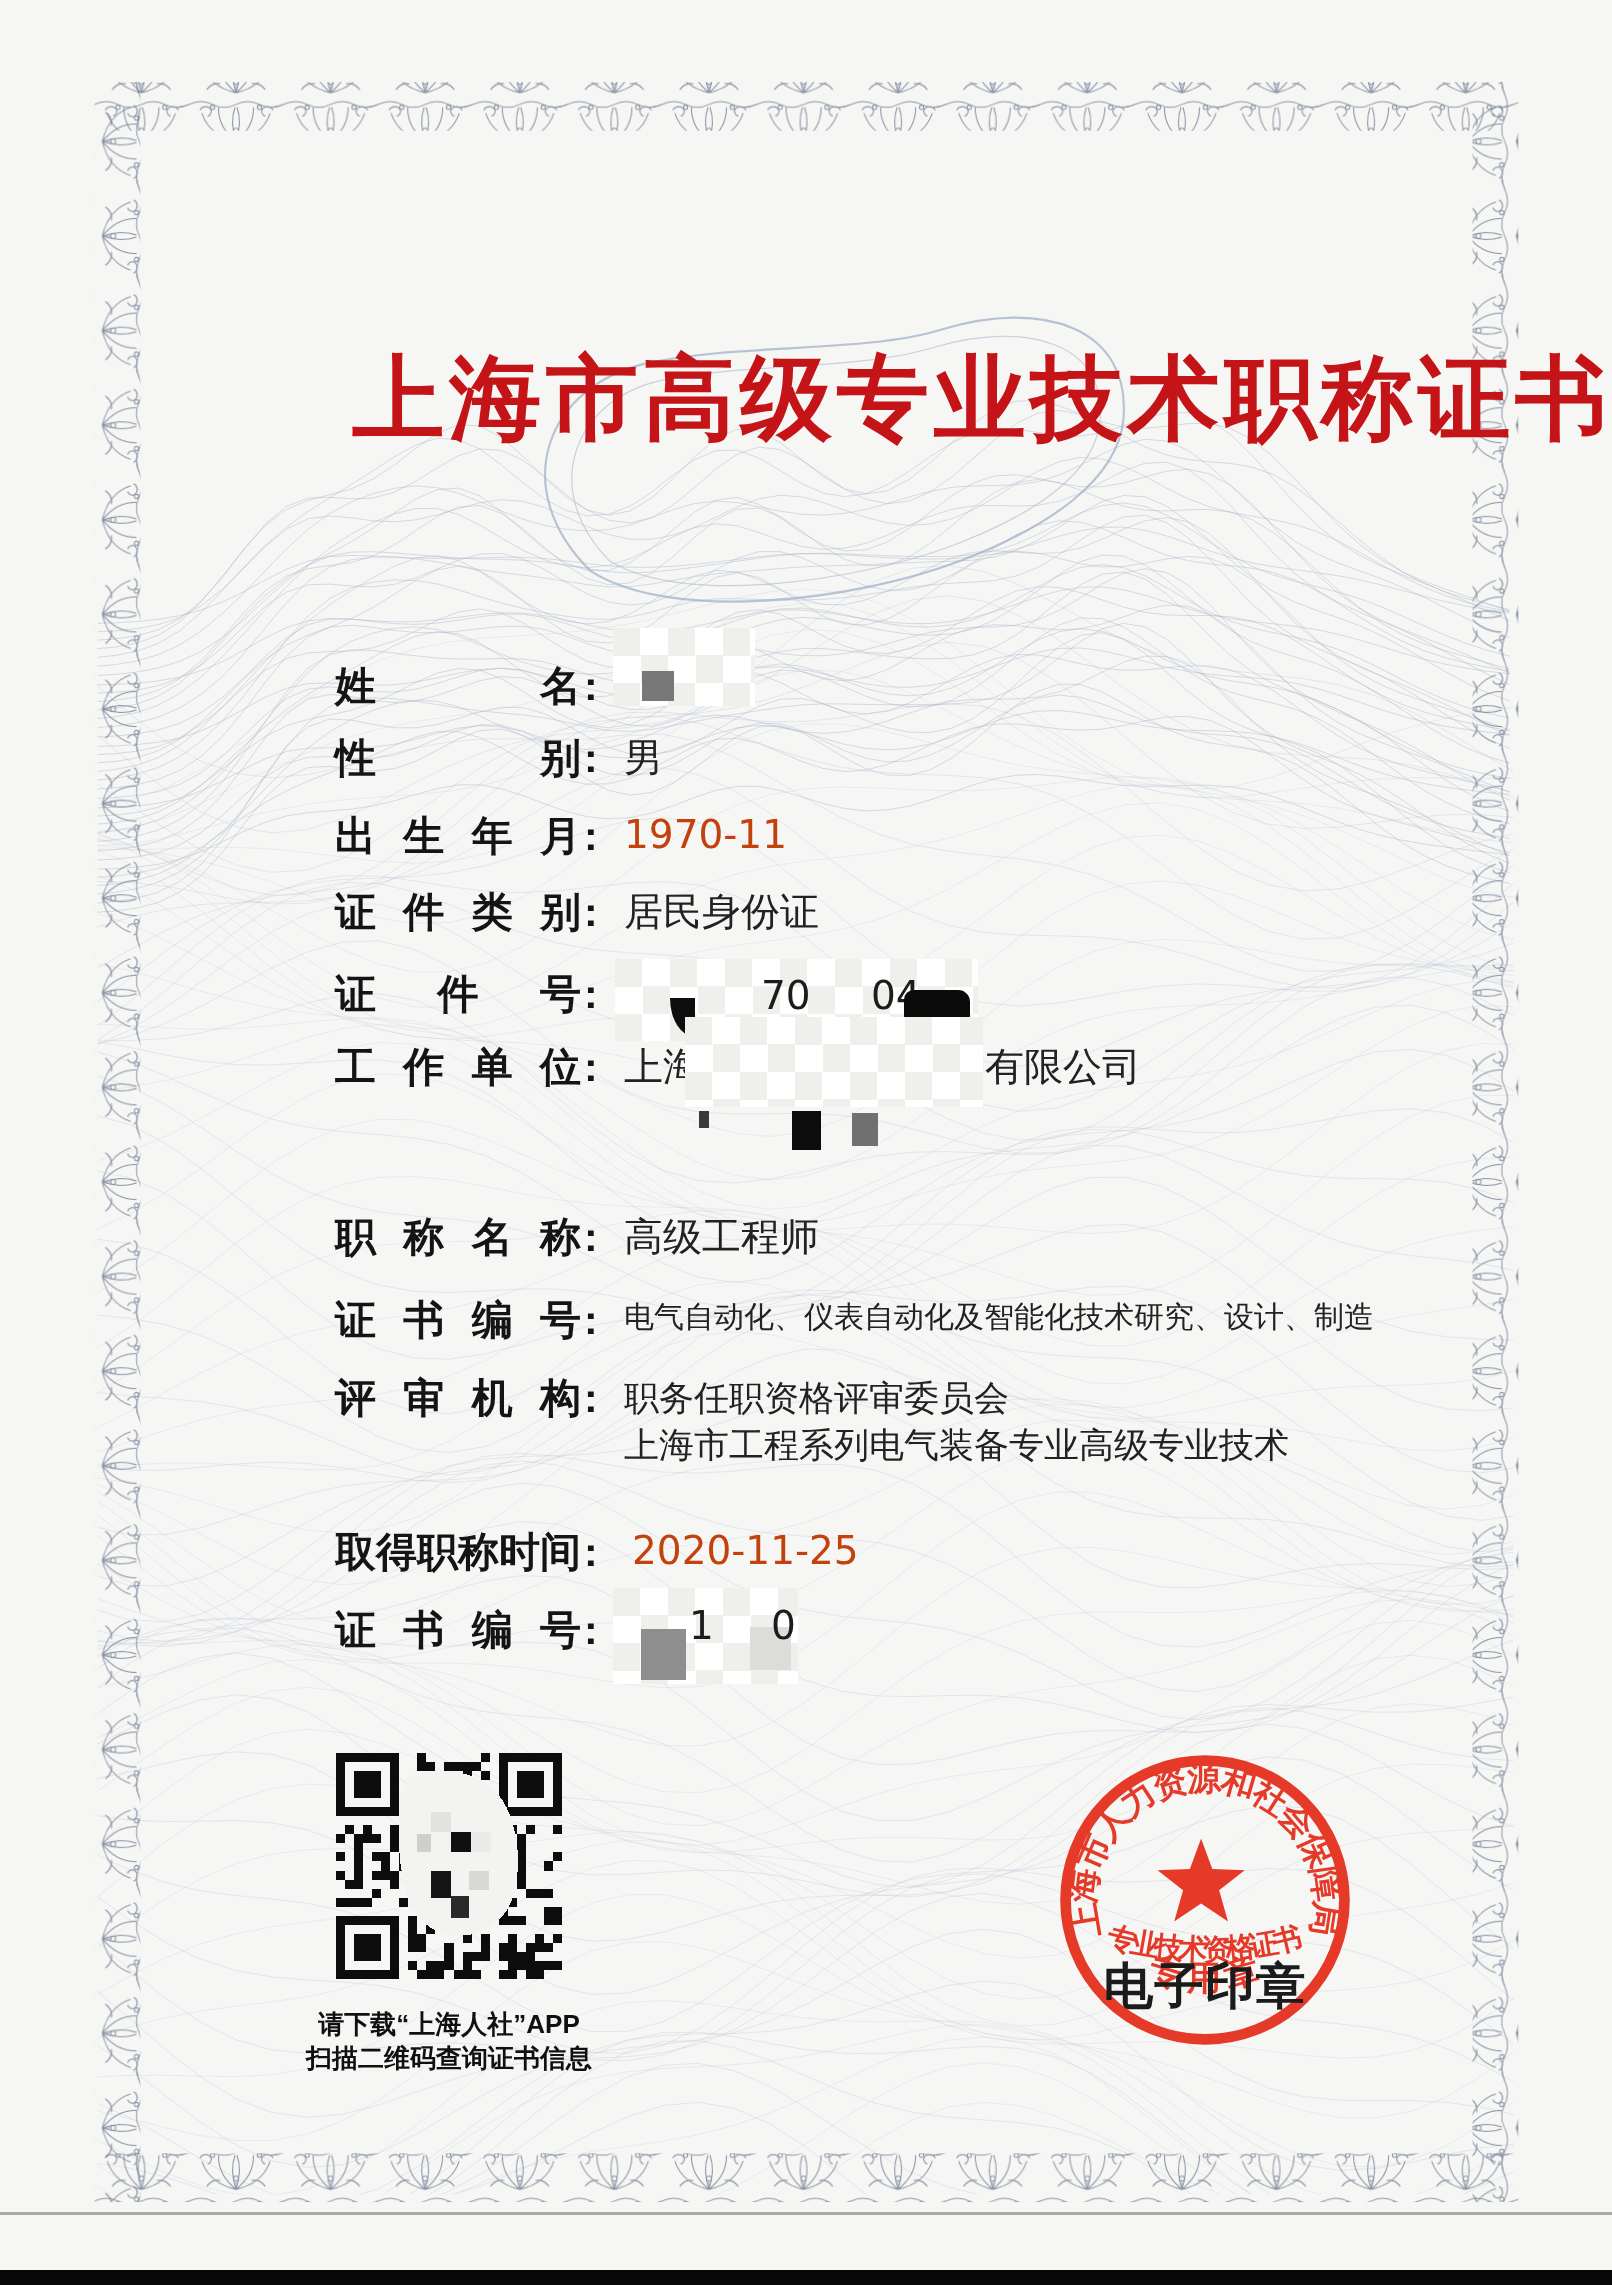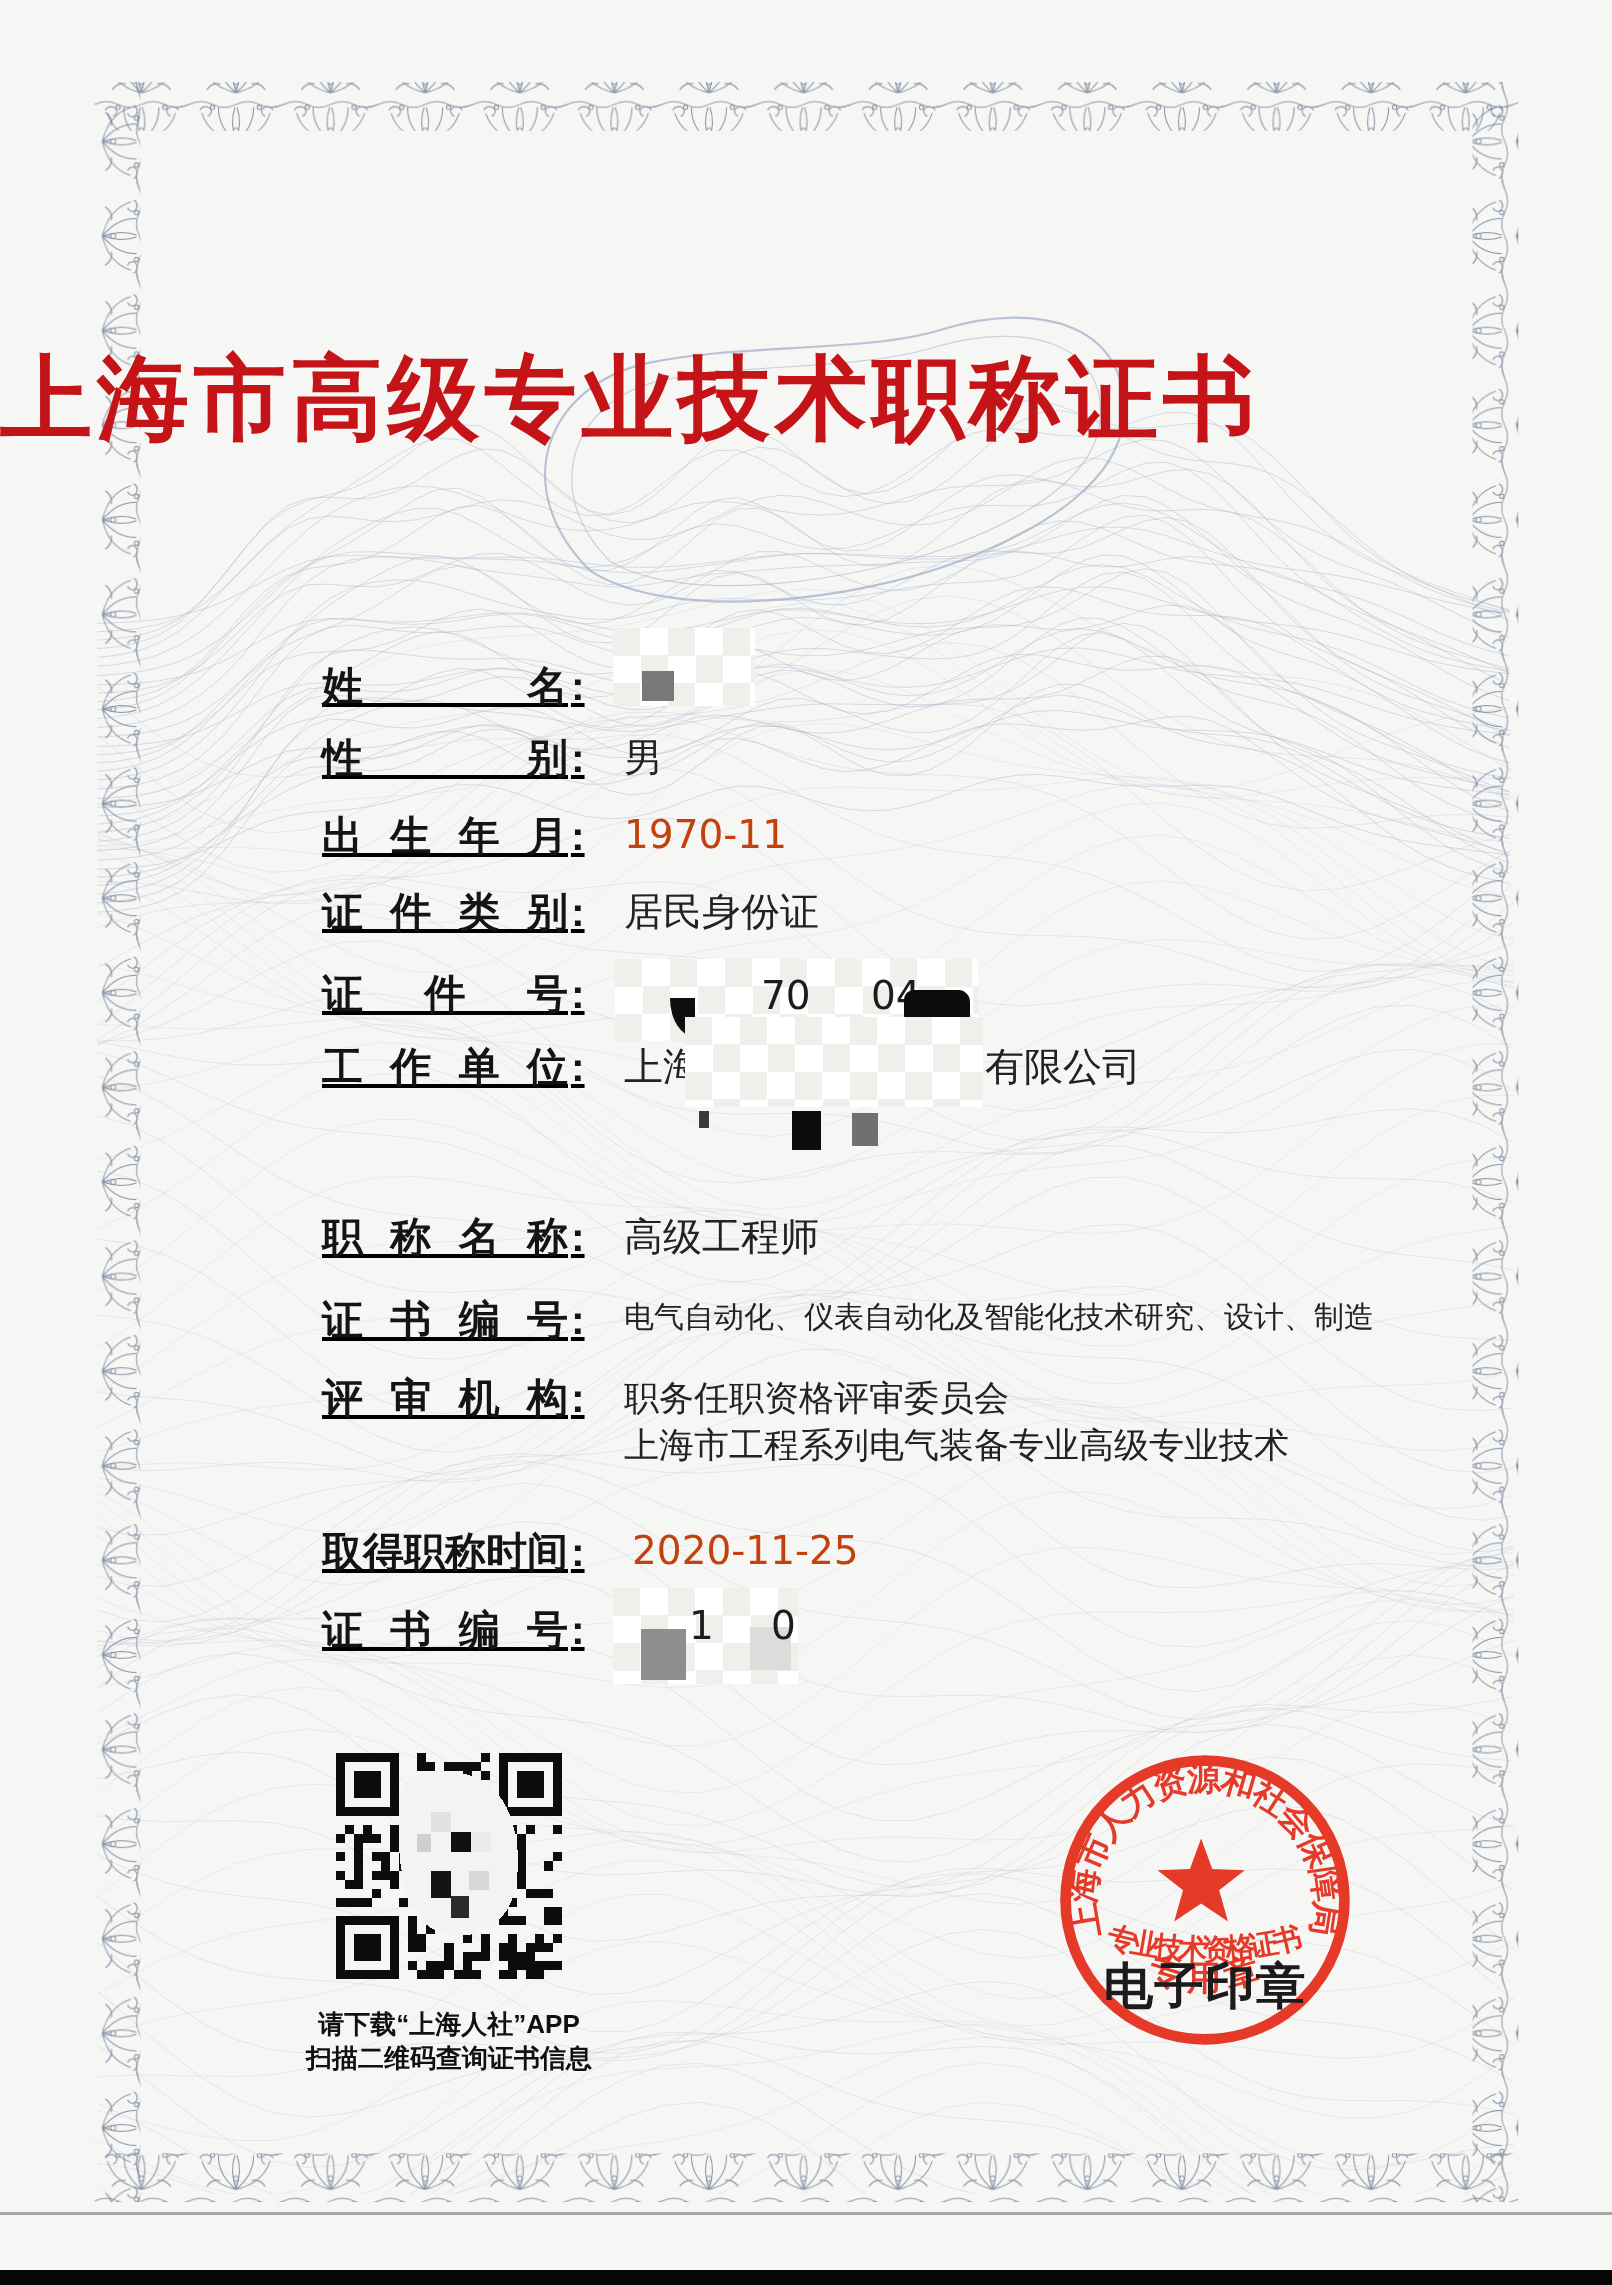--- a/index.html
+++ b/index.html
@@ -7,7 +7,7 @@
         font-family:"Liberation Sans",sans-serif;}
   svg.layer{position:absolute;left:0;top:0;width:1612px;height:2286px;pointer-events:none;}
   
-  .cert-title{position:absolute;left:0;top:337px;width:100%;margin:0;text-align:left;
+  .cert-title{position:absolute;left:0;top:337px;width:100%;margin:0;text-align:right;
     font-size:92px;font-weight:900;letter-spacing:4.9px;color:#c41418;
     font-family:"Liberation Sans",sans-serif;white-space:nowrap;}
   

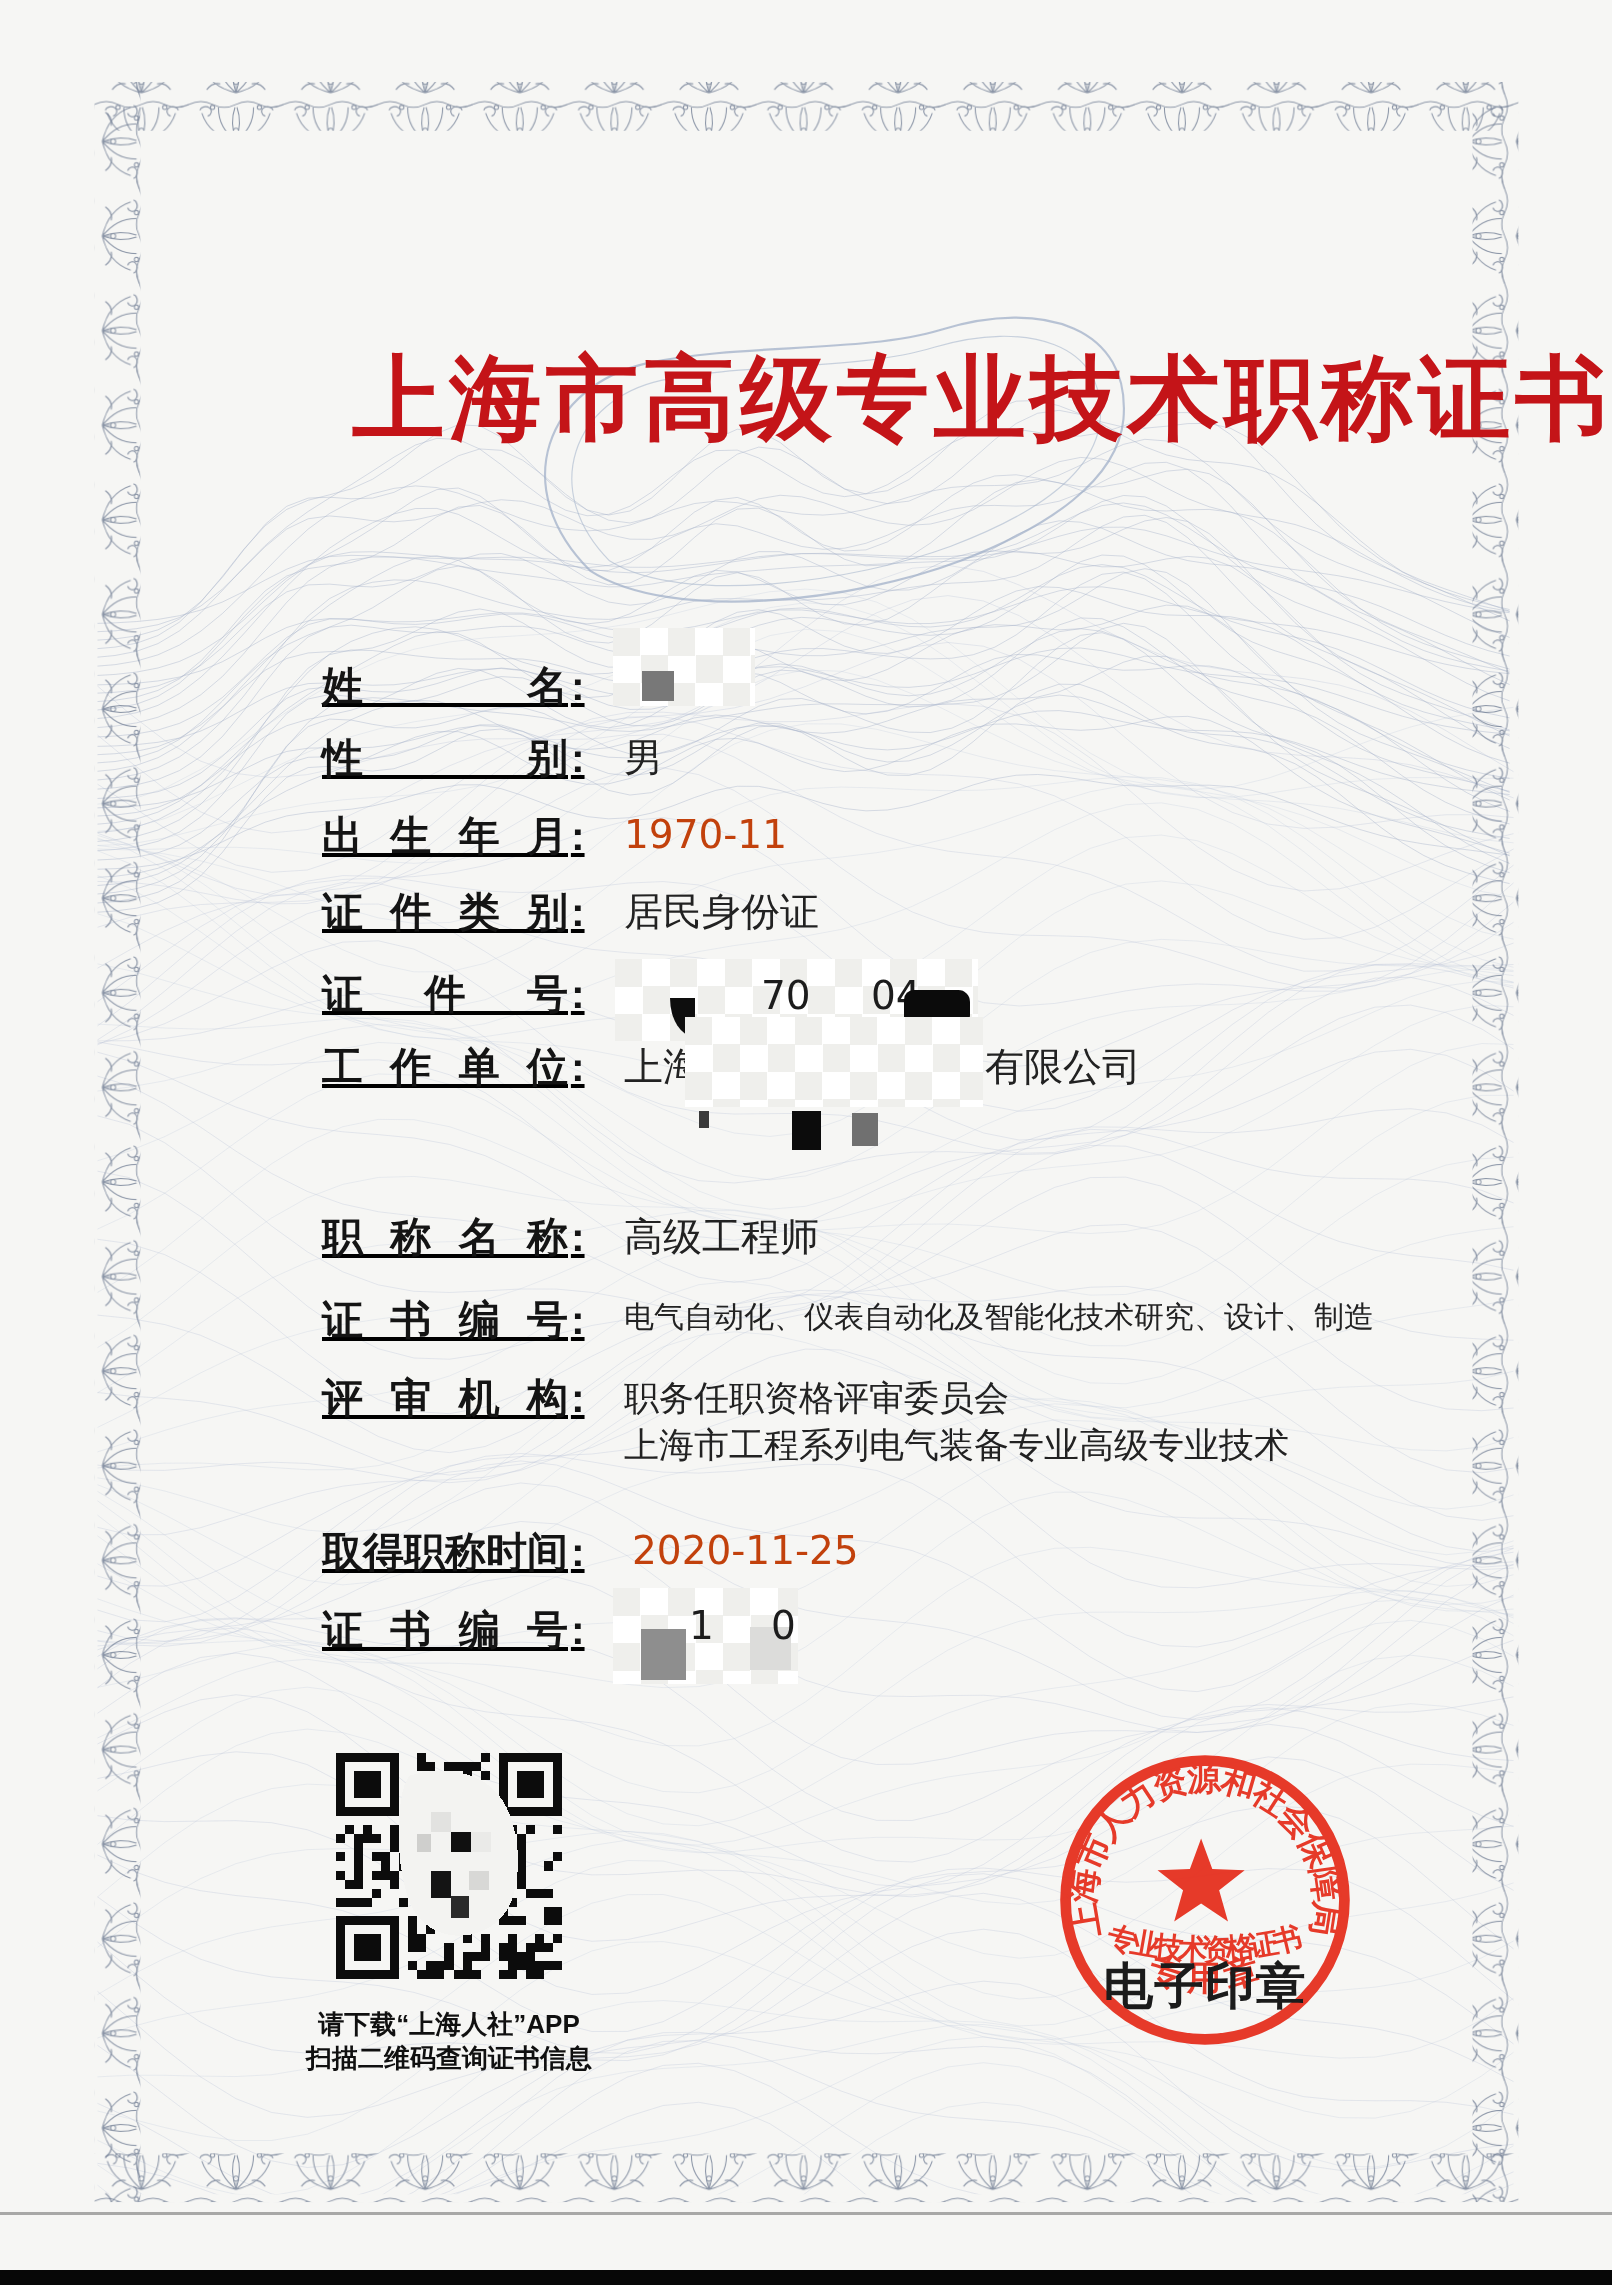--- a/index.html
+++ b/index.html
@@ -12,7 +12,7 @@
     font-family:"Liberation Sans",sans-serif;white-space:nowrap;}
   
   .row{position:absolute;left:322px;right:98px;height:0;}
-  .lblbox{position:absolute;left:0;top:0;display:flex;align-items:center;text-decoration:underline;}
+  .lblbox{position:absolute;left:13px;top:0;display:flex;align-items:center;}
   .just{display:block;width:246px;text-align:justify;text-align-last:justify;
         font-weight:700;font-size:41px;line-height:1.15;color:#141414;}
   .colon{font-weight:700;font-size:41px;line-height:1.15;color:#141414;margin-left:2.9px;}

